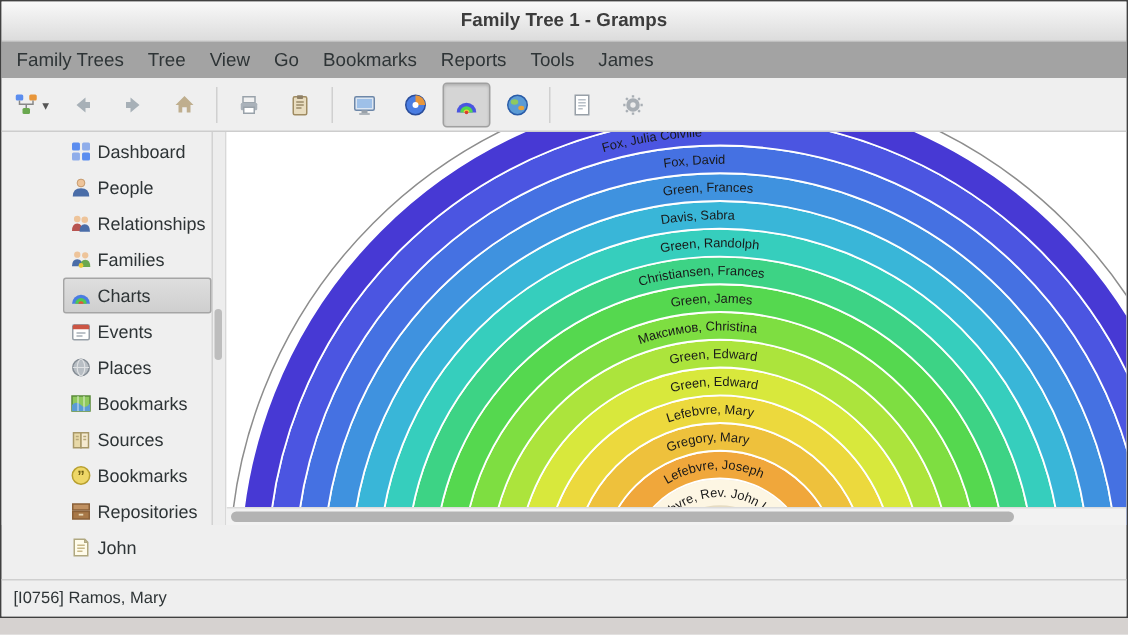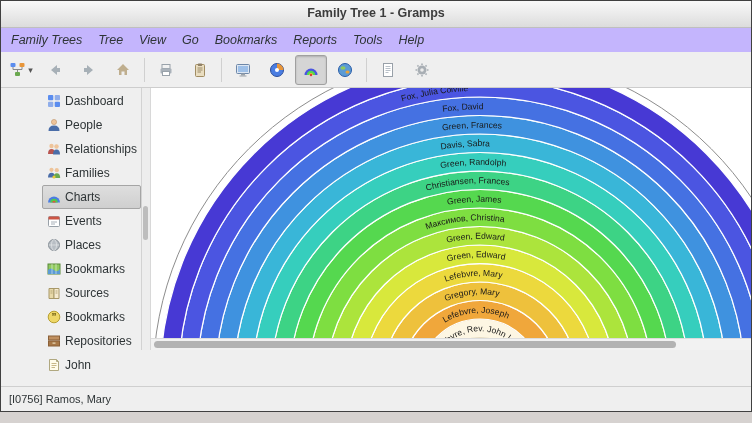--- a/index.html
+++ b/index.html
@@ -9,8 +9,8 @@
   .titlebar{height:26px;flex:none;background:linear-gradient(#f9f9f9,#dcdcdc);
     border-bottom:1px solid #bfbfbf;text-align:center;font-size:12.5px;font-weight:bold;
     line-height:25px;color:#3c3c3c;}
-  .menubar{height:24px;flex:none;display:flex;align-items:center;background:#c4b5fd;
-    font-size:12.5px;padding-left:2px;font-style:italic;}
+  .menubar{height:24px;flex:none;display:flex;align-items:center;background:#a3a3a3;
+    font-size:12.5px;padding-left:2px;}
   .menu-item{padding:0 8px;line-height:23px;cursor:default;white-space:nowrap;}
   .toolbar{height:35px;flex:none;display:flex;align-items:center;background:#efefef;
     border-bottom:1px solid #cdcdcd;padding:0 3px;}

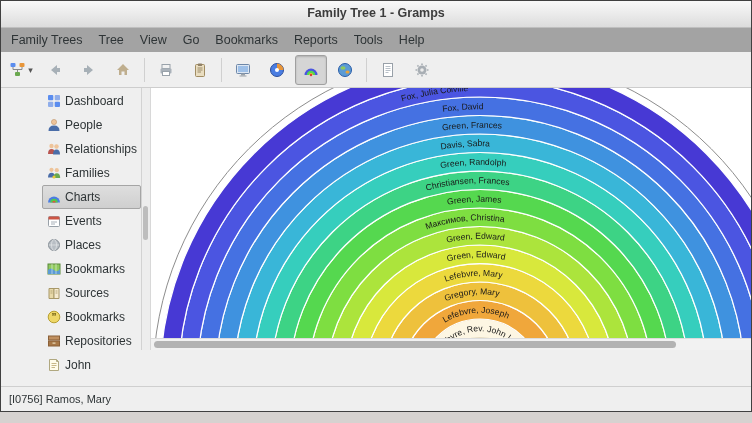--- a/index.html
+++ b/index.html
@@ -55,7 +55,7 @@
       <div class="menu-item">Bookmarks</div>
       <div class="menu-item">Reports</div>
       <div class="menu-item">Tools</div>
-      <div class="menu-item">Help</div>
+      <div class="menu-item">James</div>
     </div>
 
   <div class="toolbar">

